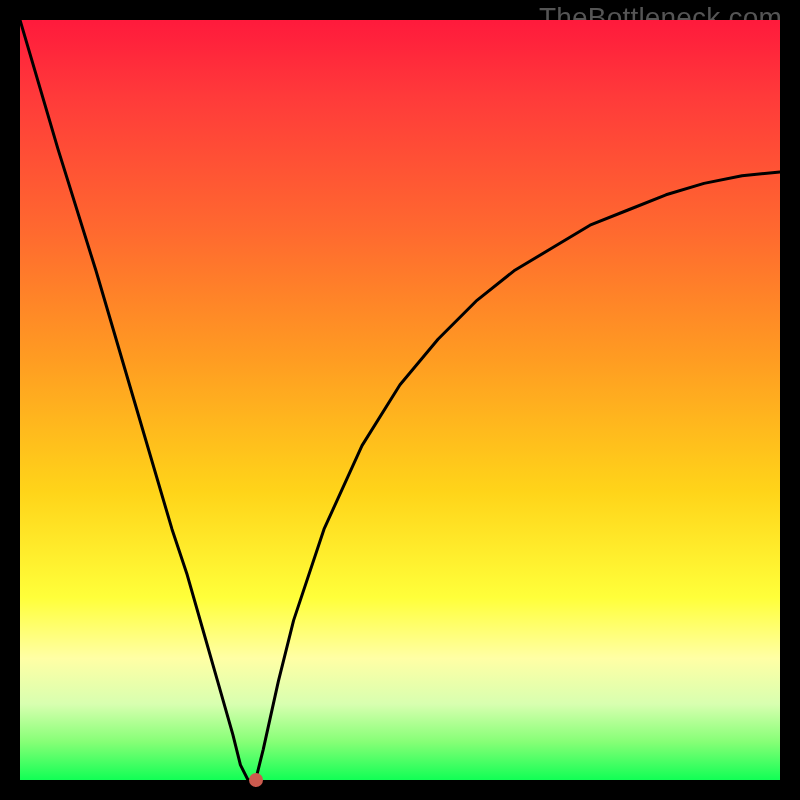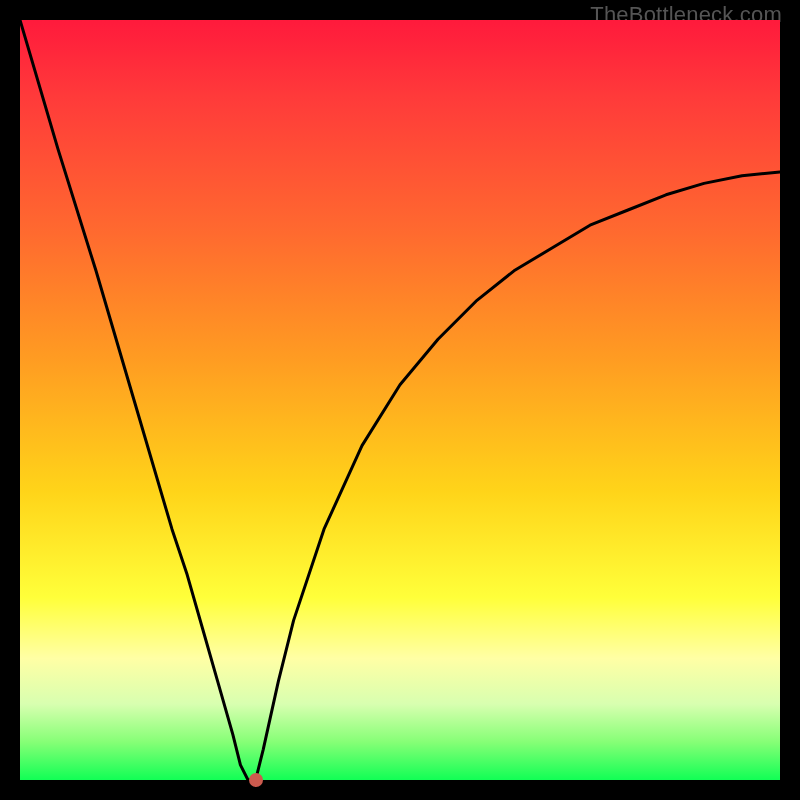--- a/index.html
+++ b/index.html
@@ -57,7 +57,7 @@
     top: 2px;
     right: 18px;
     color: #555;
-    font-size: 22px;
+    font-size: 28px;
     letter-spacing: 0.2px;
     font-weight: 500;
     user-select: none;

